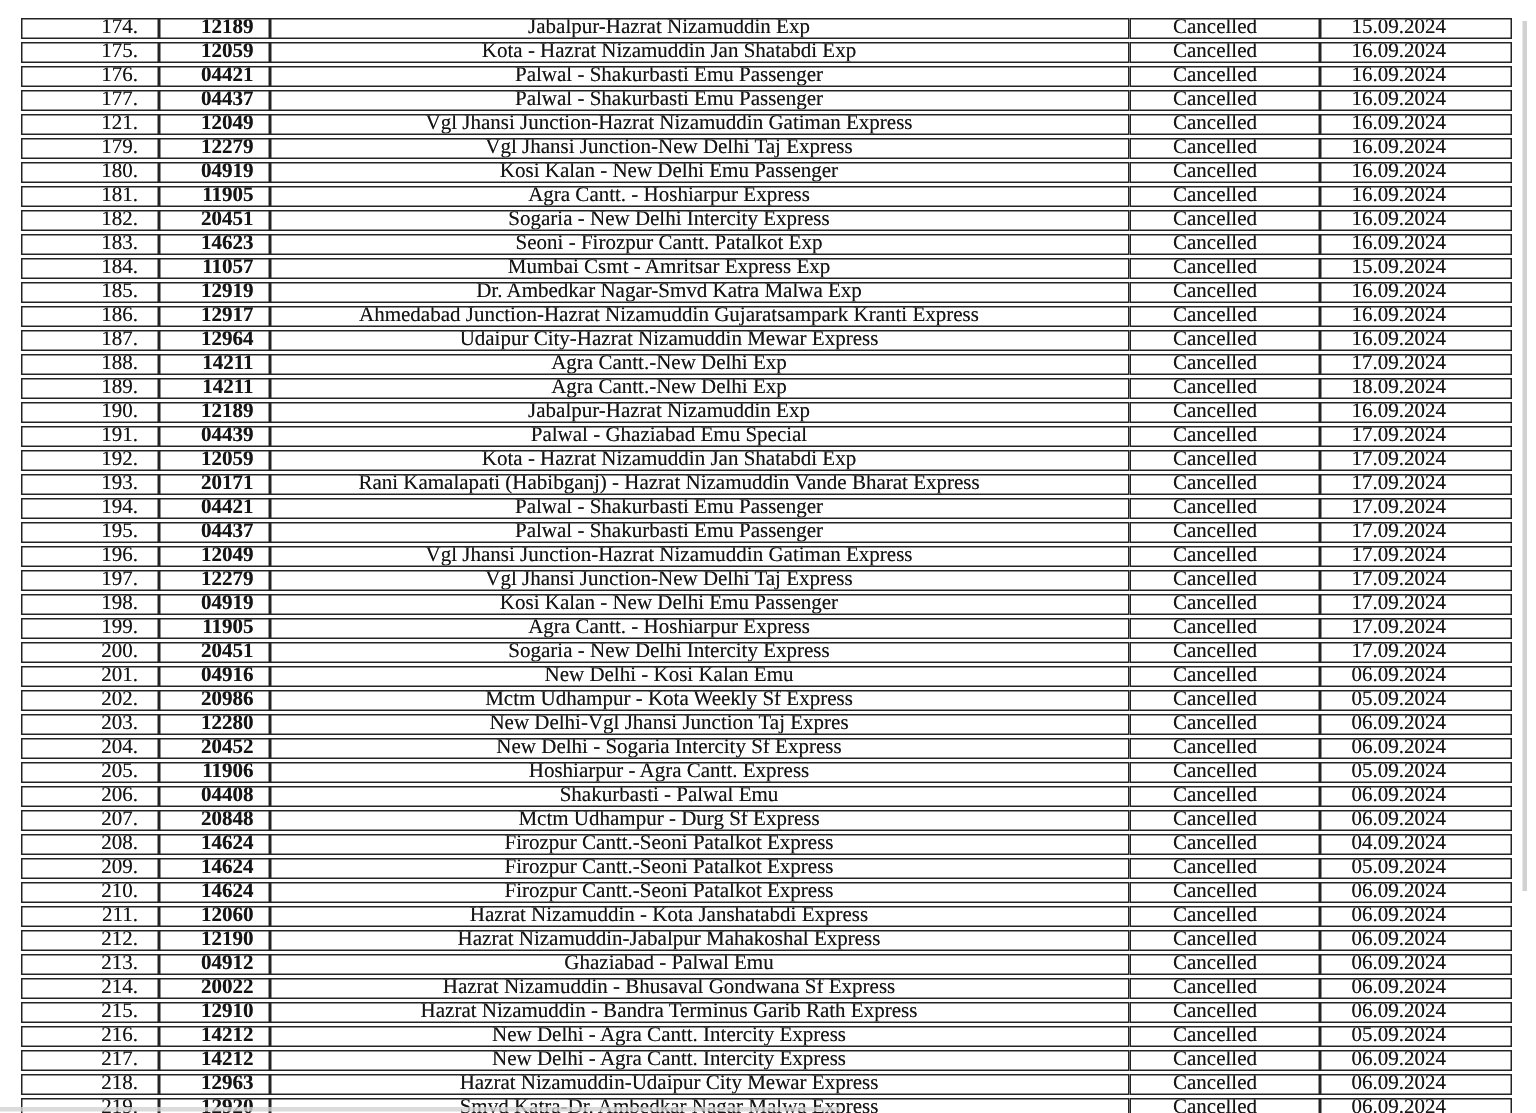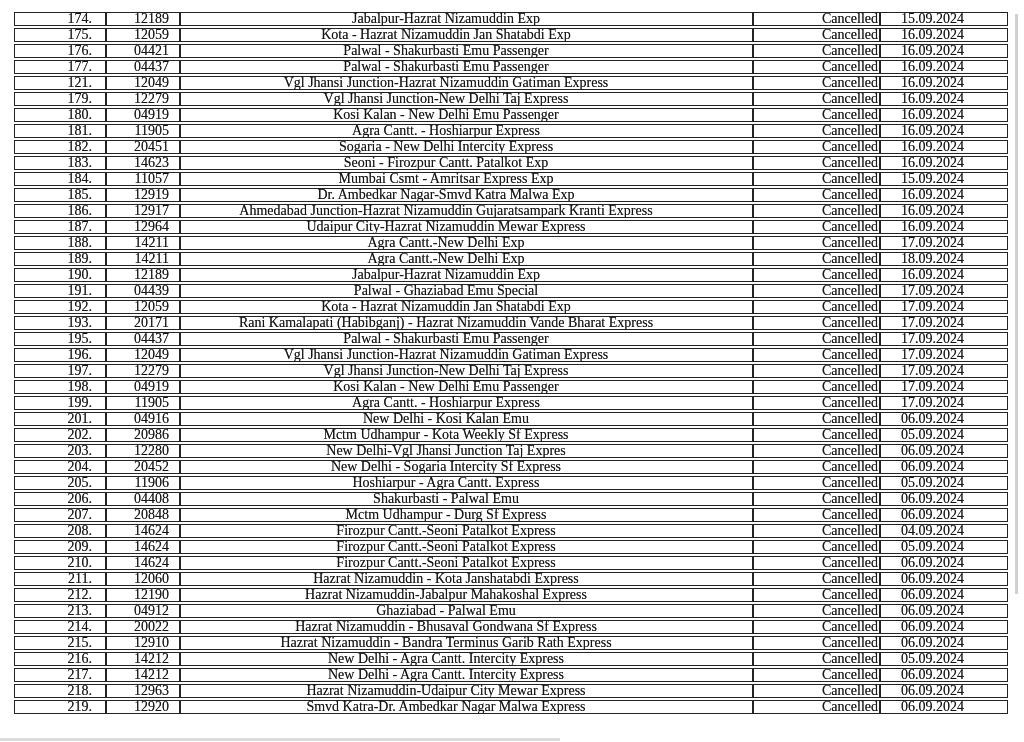--- a/index.html
+++ b/index.html
@@ -43,7 +43,7 @@
     background: #ffffff;
   }
   td.sn     { text-align: right;  padding-right: 13px; }
-  td.no     { text-align: right;  padding-right: 10px; }
+  td.no     { text-align: right;  padding-right: 10px; font-weight: bold; }
   td.name   { text-align: center; padding-right: 42px; margin-top: 39px; }
   td.status { text-align: right; padding-left: 28px; }
   td.date   { padding-left: 20px; }

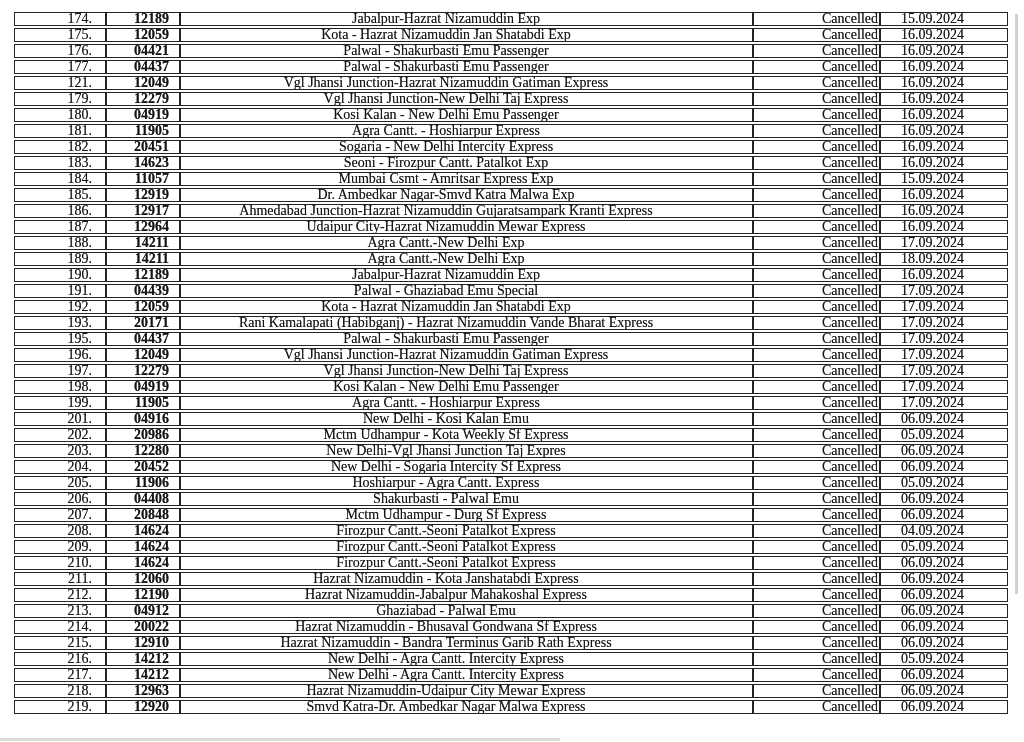--- a/index.html
+++ b/index.html
@@ -45,7 +45,7 @@
   td.sn     { text-align: right;  padding-right: 13px; }
   td.no     { text-align: right;  padding-right: 10px; font-weight: bold; }
   td.name   { text-align: center; padding-right: 42px; margin-top: 39px; }
-  td.status { text-align: right; padding-left: 28px; }
+  td.status { text-align: left; padding-left: 28px; }
   td.date   { padding-left: 20px; }
 
   

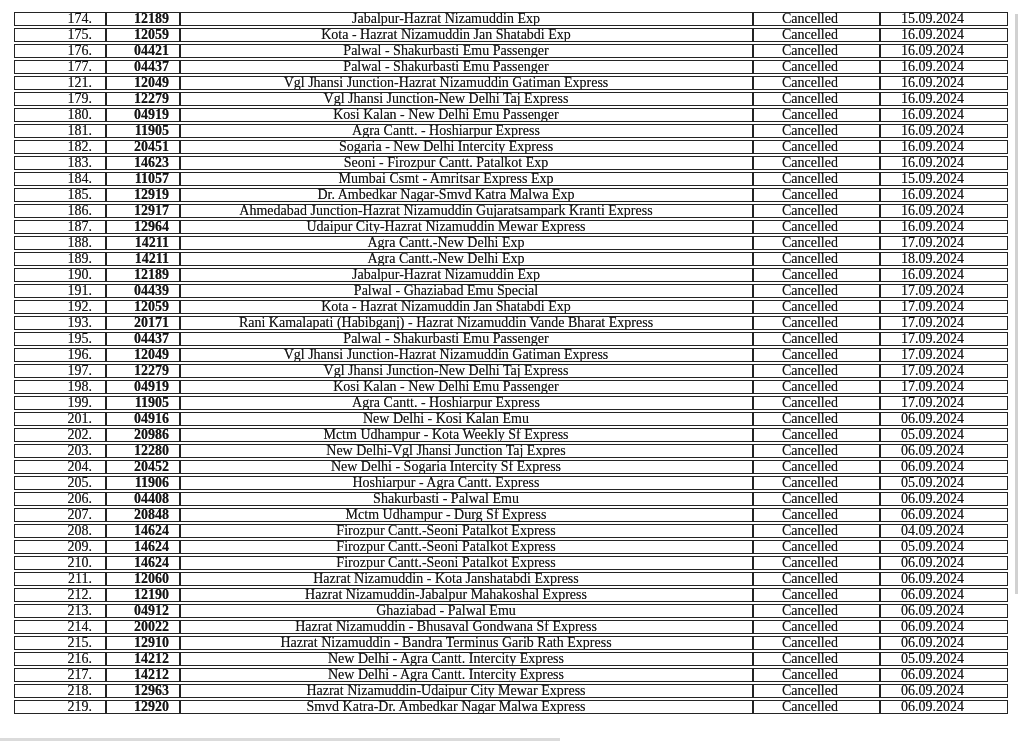--- a/index.html
+++ b/index.html
@@ -224,6 +224,13 @@
           <td class="date">17.09.2024</td>
         </tr>
           <tr>
+          <td class="sn">194.</td>
+          <td class="no">04421</td>
+          <td class="name">Palwal - Shakurbasti Emu Passenger</td>
+          <td class="status">Cancelled</td>
+          <td class="date">17.09.2024</td>
+        </tr>
+          <tr>
           <td class="sn">195.</td>
           <td class="no">04437</td>
           <td class="name">Palwal - Shakurbasti Emu Passenger</td>

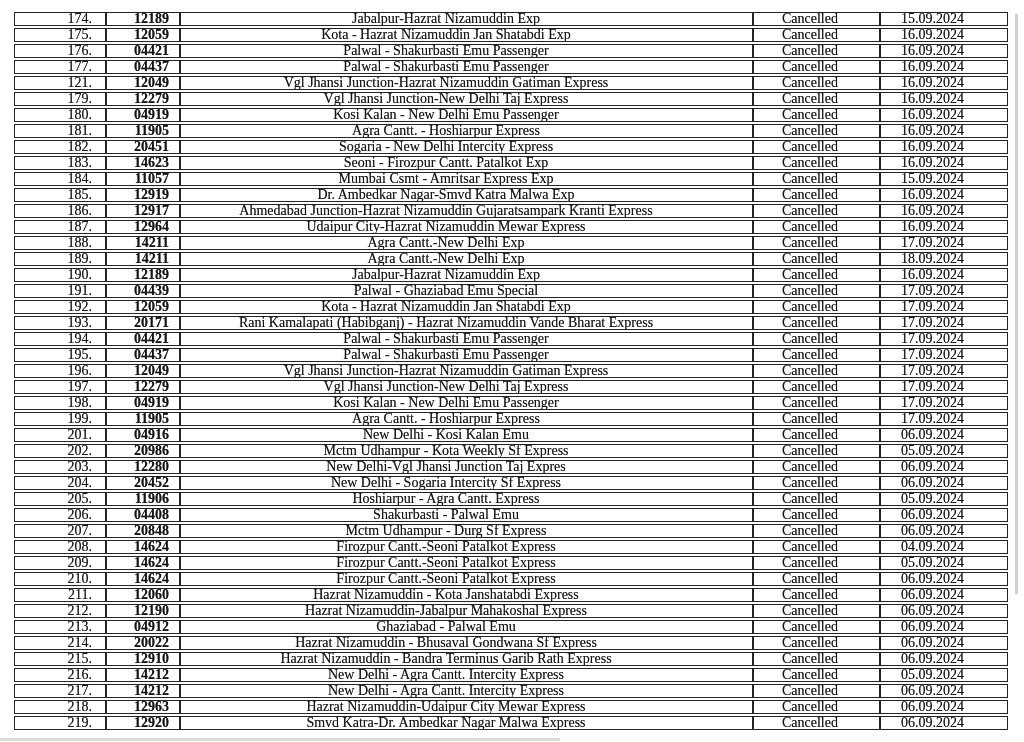--- a/index.html
+++ b/index.html
@@ -266,6 +266,13 @@
           <td class="date">17.09.2024</td>
         </tr>
           <tr>
+          <td class="sn">200.</td>
+          <td class="no">20451</td>
+          <td class="name">Sogaria - New Delhi Intercity Express</td>
+          <td class="status">Cancelled</td>
+          <td class="date">17.09.2024</td>
+        </tr>
+          <tr>
           <td class="sn">201.</td>
           <td class="no">04916</td>
           <td class="name">New Delhi - Kosi Kalan Emu</td>

